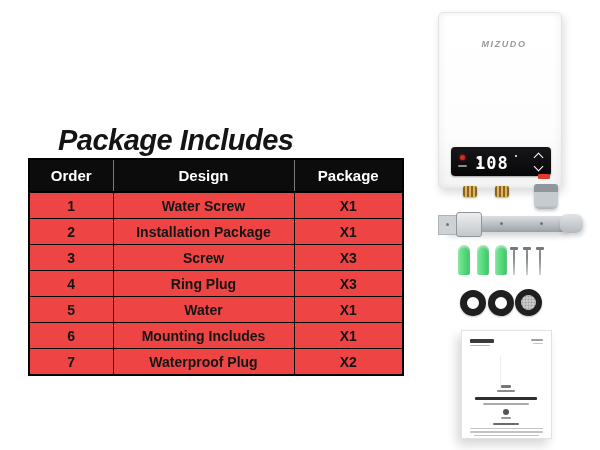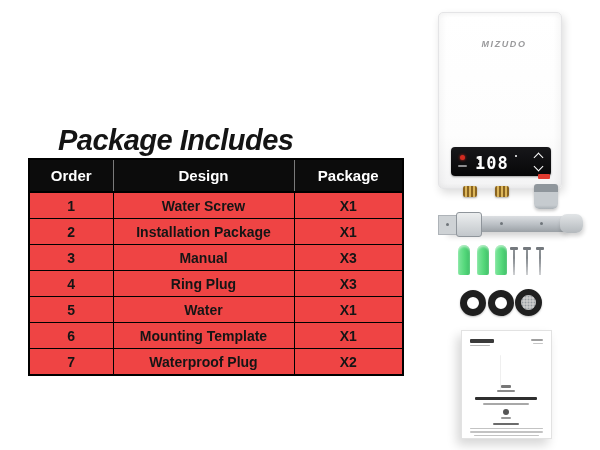--- a/index.html
+++ b/index.html
@@ -142,7 +142,7 @@
       </tr>
       <tr>
         <td>3</td>
-        <td>Manual</td>
+        <td>Screw</td>
         <td>X3</td>
       </tr>
       <tr>

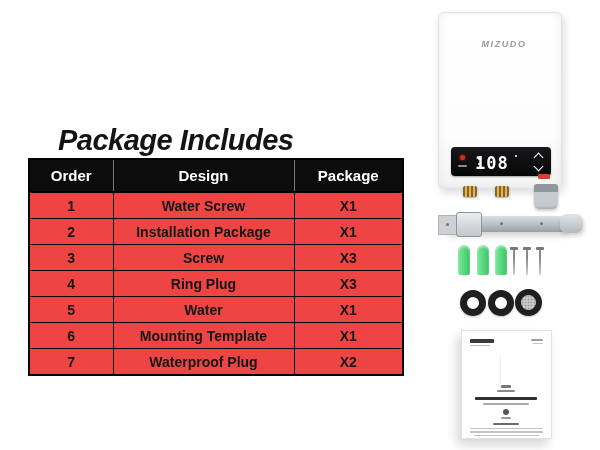--- a/index.html
+++ b/index.html
@@ -157,7 +157,7 @@
       </tr>
       <tr>
         <td>6</td>
-        <td>Mounting Template</td>
+        <td>Mounting Includes</td>
         <td>X1</td>
       </tr>
       <tr>

